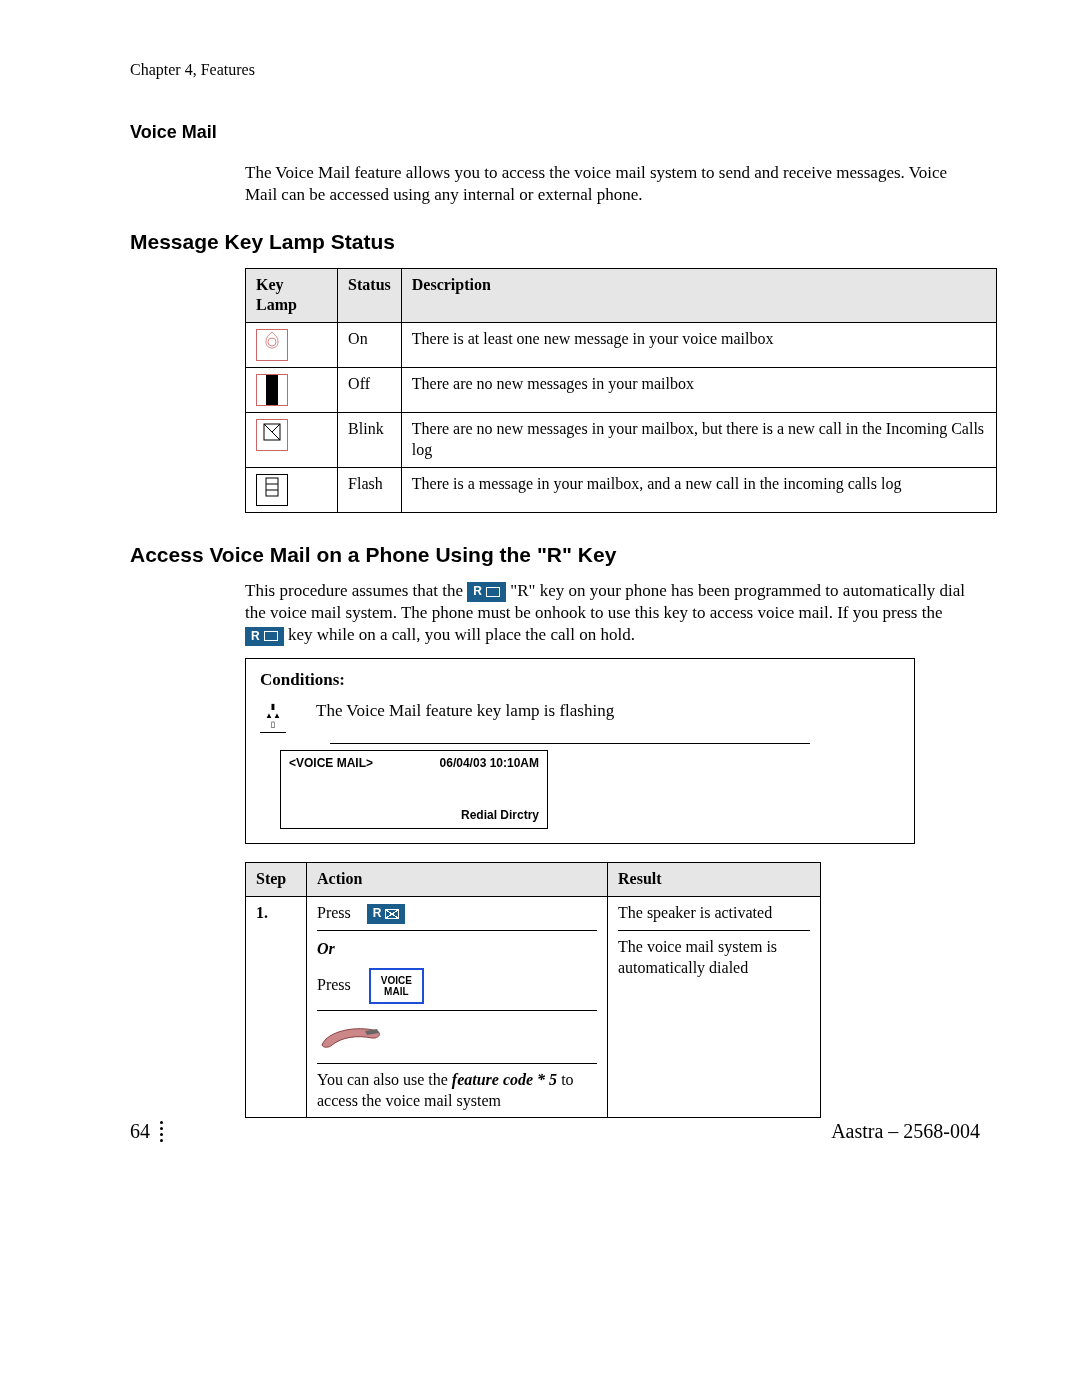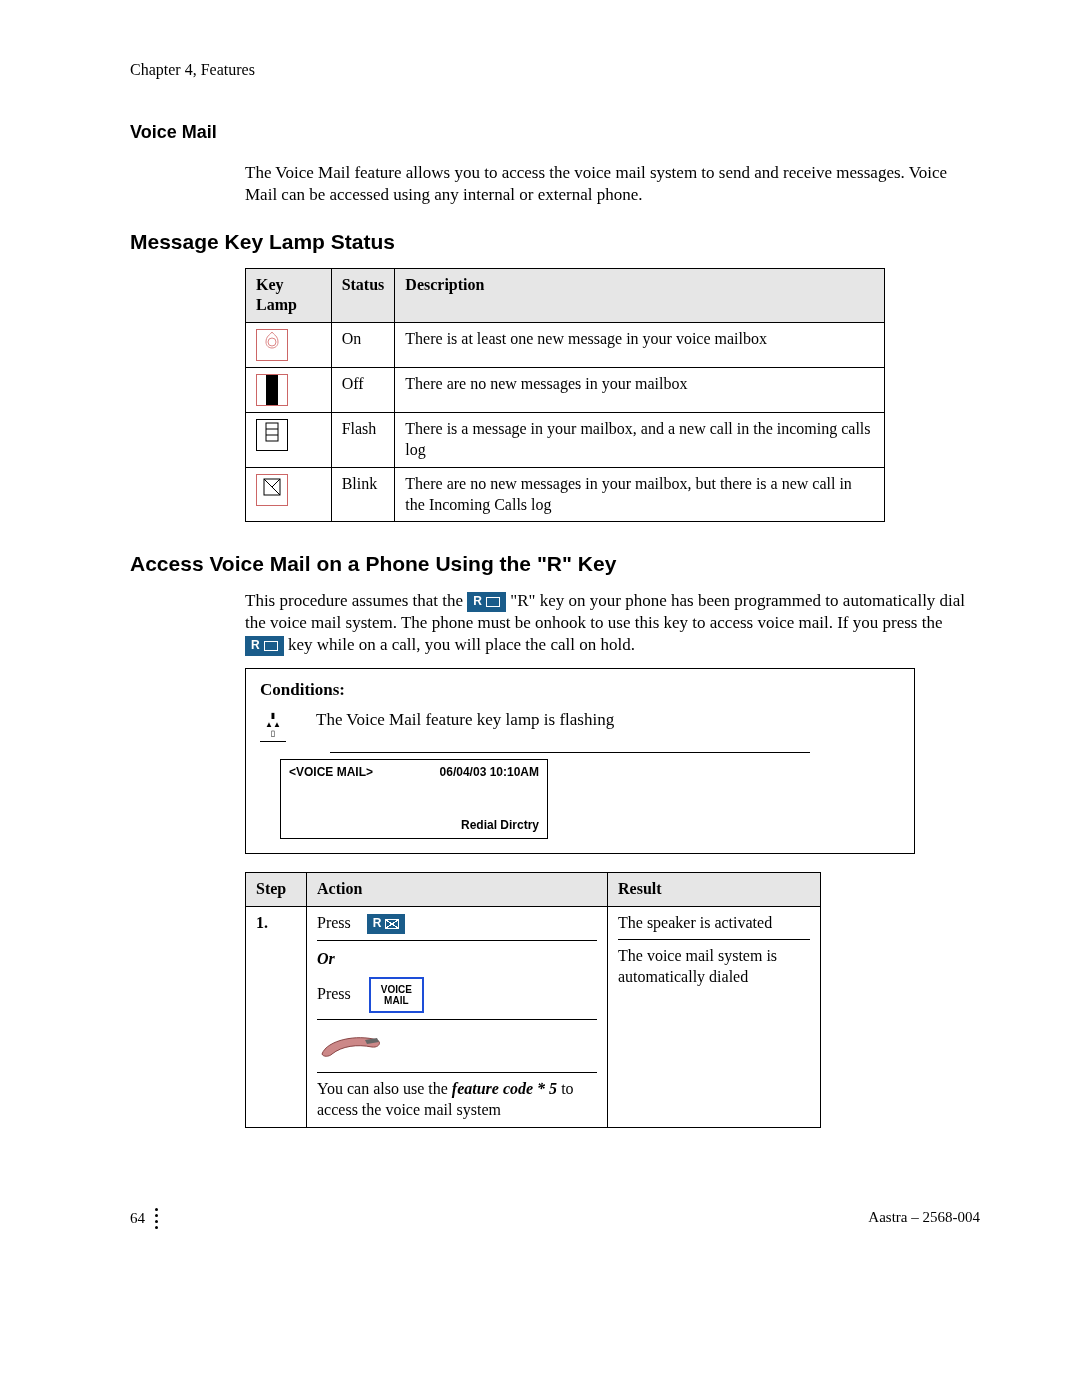--- a/index.html
+++ b/index.html
@@ -35,7 +35,7 @@
   }
   table.lamp-table {
     border-collapse: collapse;
-    width: 640px;
+    width: 752px;
     margin-left: 115px;
     margin-bottom: 28px;
   }

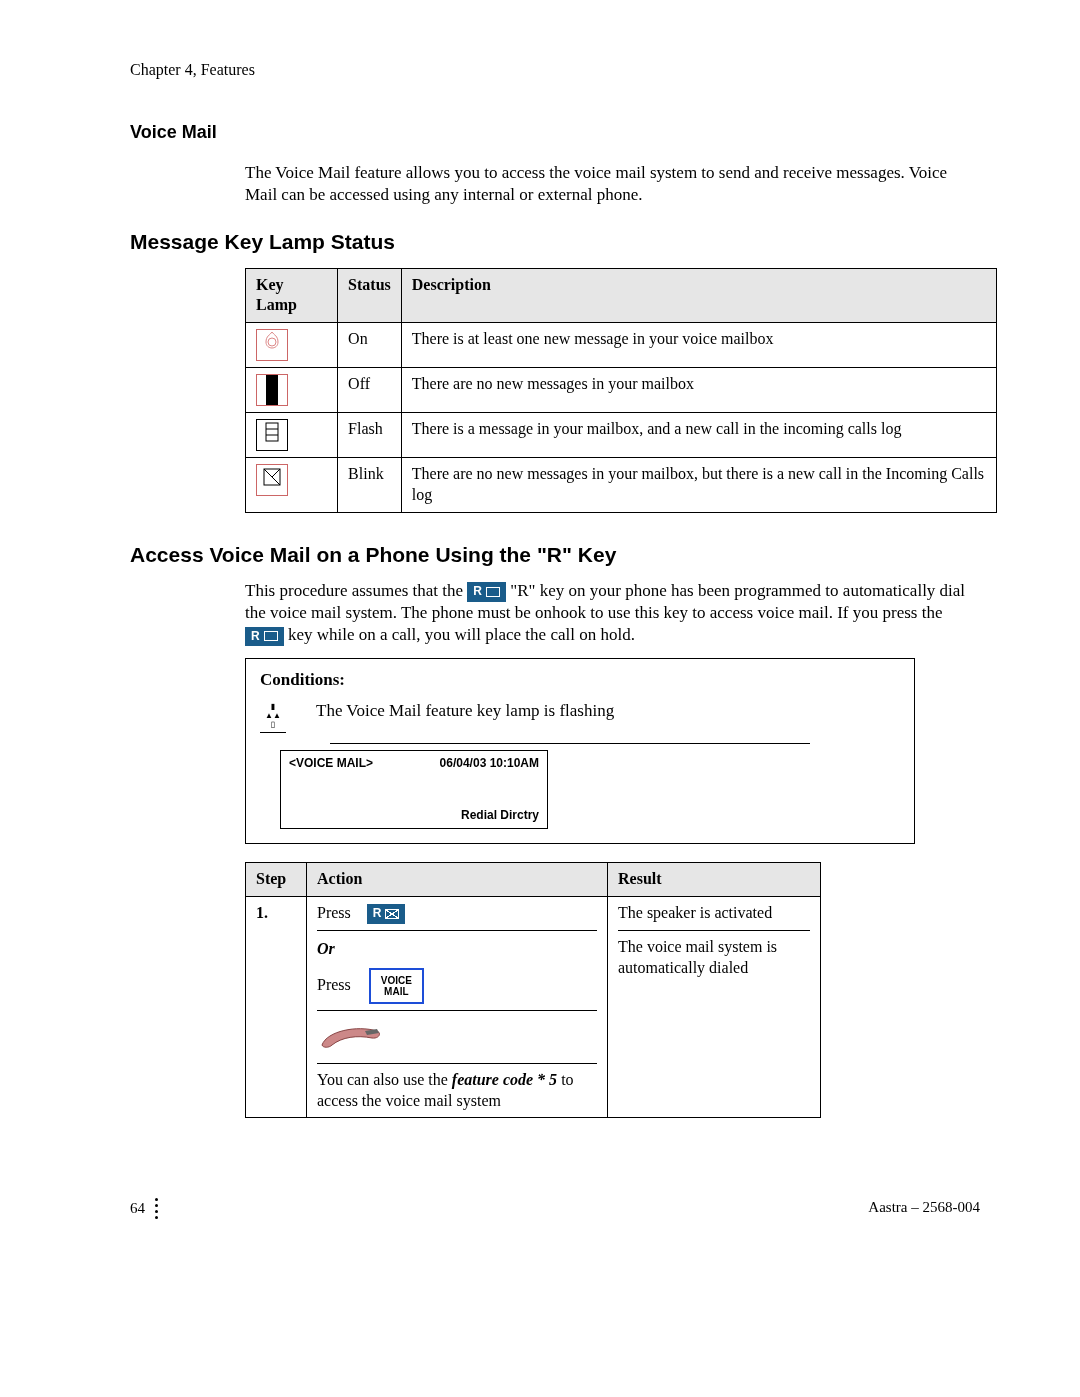--- a/index.html
+++ b/index.html
@@ -227,6 +227,17 @@
     <td>There are no new messages in your mailbox</td>
   </tr>
   <tr>
+    <td><span class="icon-box icon-blink">
+      <svg viewBox="0 0 24 24">
+              <rect x="4" y="4" width="16" height="16" fill="none" stroke="#000"></rect>
+              <path d="M4 4 L20 20" stroke="#000"></path>
+              <path d="M4 4 L12 12 L20 4" stroke="#000" fill="none"></path>
+            </svg>
+    </span></td>
+    <td>Blink</td>
+    <td>There are no new messages in your mailbox, but there is a new call in the Incoming Calls log</td>
+  </tr>
+  <tr>
     <td><span class="icon-box icon-flash" style="border-color:#000;">
       <svg viewBox="0 0 24 24">
               <rect x="6" y="3" width="12" height="18" fill="none" stroke="#000"></rect>
@@ -236,17 +247,6 @@
     </span></td>
     <td>Flash</td>
     <td>There is a message in your mailbox, and a new call in the incoming calls log</td>
-  </tr>
-  <tr>
-    <td><span class="icon-box icon-blink">
-      <svg viewBox="0 0 24 24">
-              <rect x="4" y="4" width="16" height="16" fill="none" stroke="#000"></rect>
-              <path d="M4 4 L20 20" stroke="#000"></path>
-              <path d="M4 4 L12 12 L20 4" stroke="#000" fill="none"></path>
-            </svg>
-    </span></td>
-    <td>Blink</td>
-    <td>There are no new messages in your mailbox, but there is a new call in the Incoming Calls log</td>
   </tr>
 </tbody>
   </table>

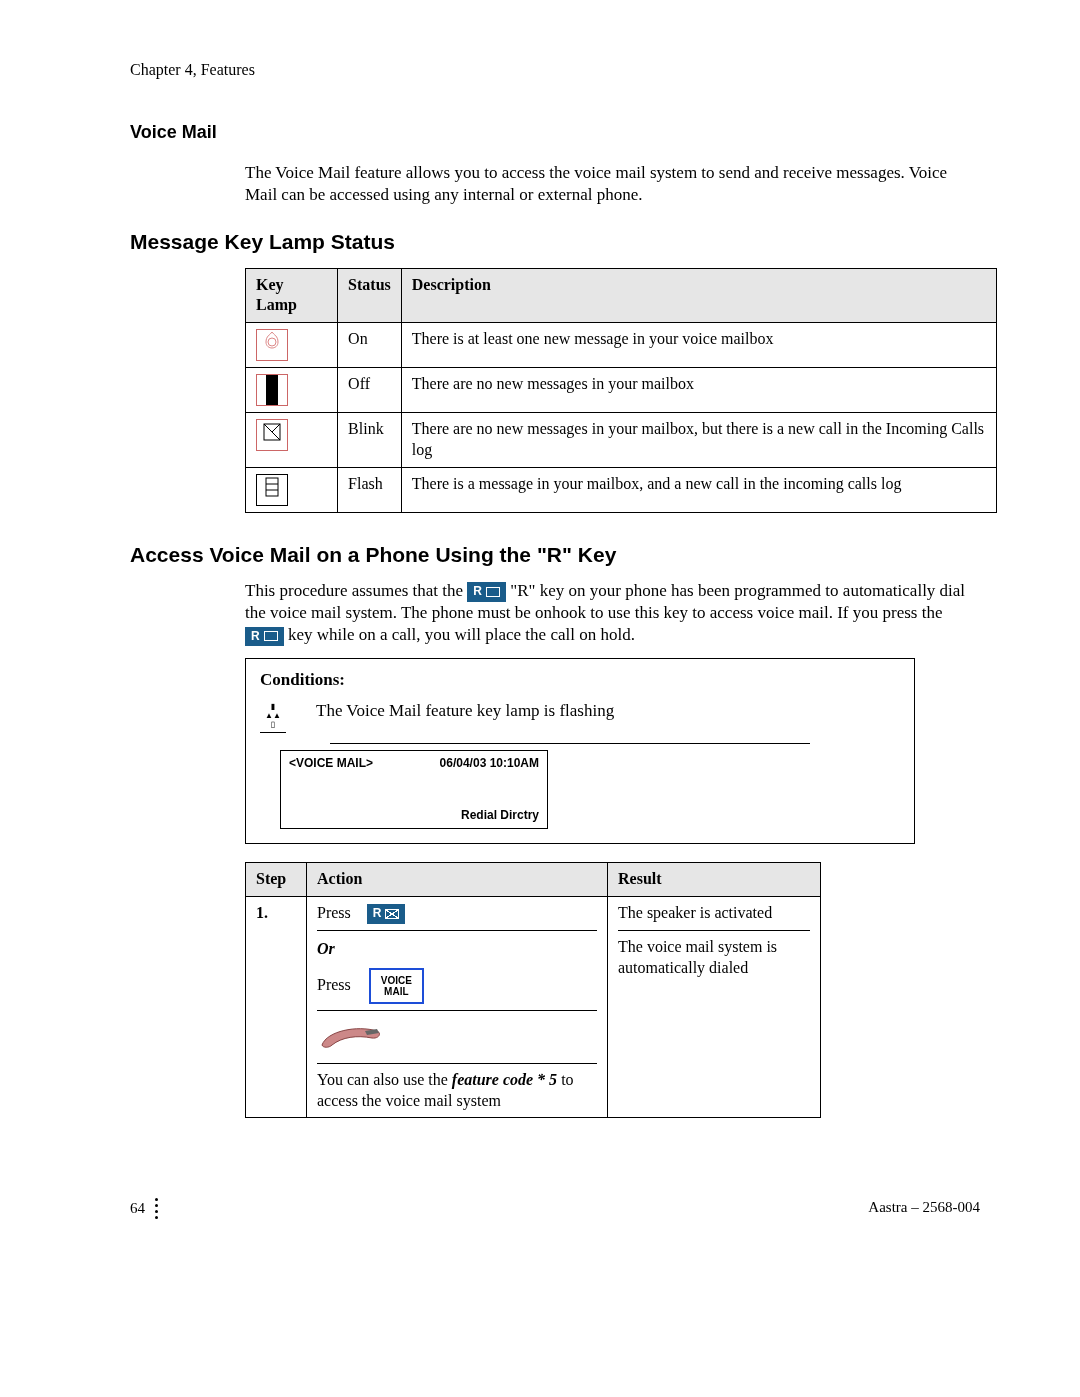--- a/index.html
+++ b/index.html
@@ -179,8 +179,7 @@
   .footer {
     display: flex;
     justify-content: space-between;
-    margin-top: 80px;
-    font-size: 15px;
+    font-size: 20px;
   }
   .footer-left { display: flex; align-items: center; gap: 10px; }
   .dots {

